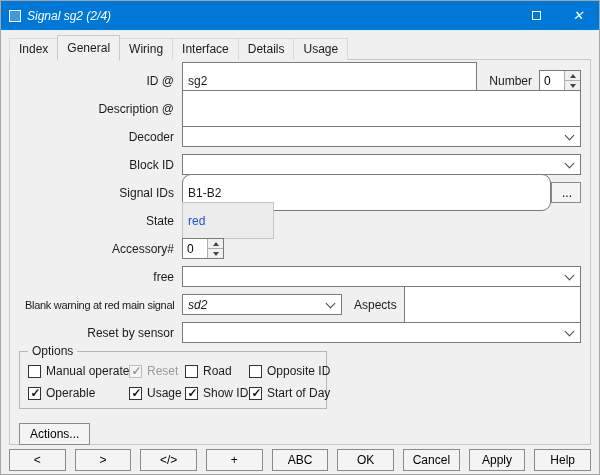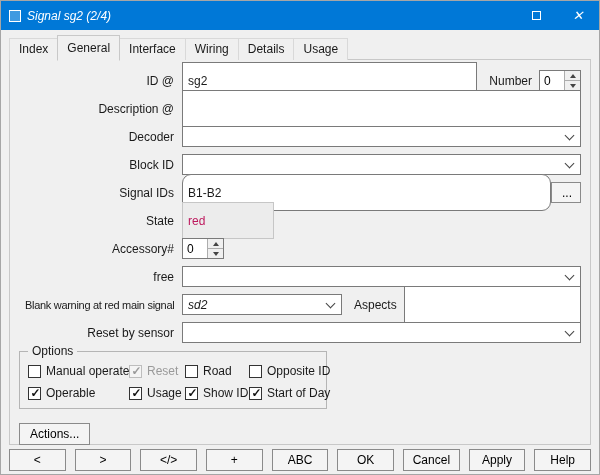--- a/index.html
+++ b/index.html
@@ -89,8 +89,8 @@
   <div class="tabbar">
     <div class="tab">Index</div>
     <div class="tab active">General</div>
+    <div class="tab">Wiring</div>
     <div class="tab">Interface</div>
-    <div class="tab">Wiring</div>
     <div class="tab">Details</div>
     <div class="tab">Usage</div>
   </div>

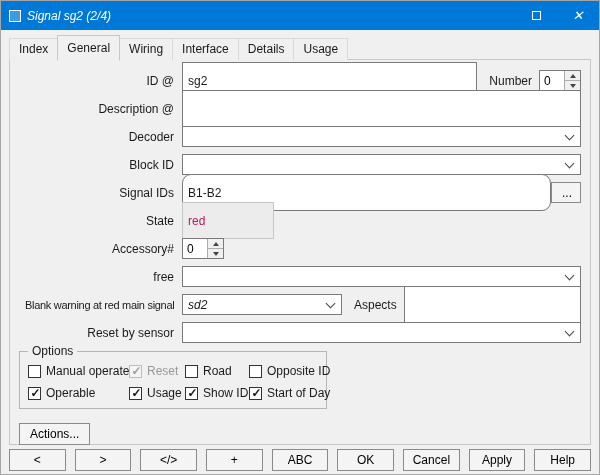--- a/index.html
+++ b/index.html
@@ -31,7 +31,7 @@
   .inlbl { padding:0 7px 0 12px; white-space:nowrap; }
 
   input.tf { height:37px; border:1px solid #7a7a7a; background:#fff; padding:0 5px; font:inherit; color:#1a1a1a; outline:none; }
-  input.tf:disabled, input.tf.disabled { background:#ececec; border-color:#c6c6c6; color:#be185d; }
+  input.tf:disabled, input.tf.disabled { background:#ececec; border-color:#c6c6c6; color:#1d4ed8; }
   .grow { flex:1 1 auto; }
 
   

